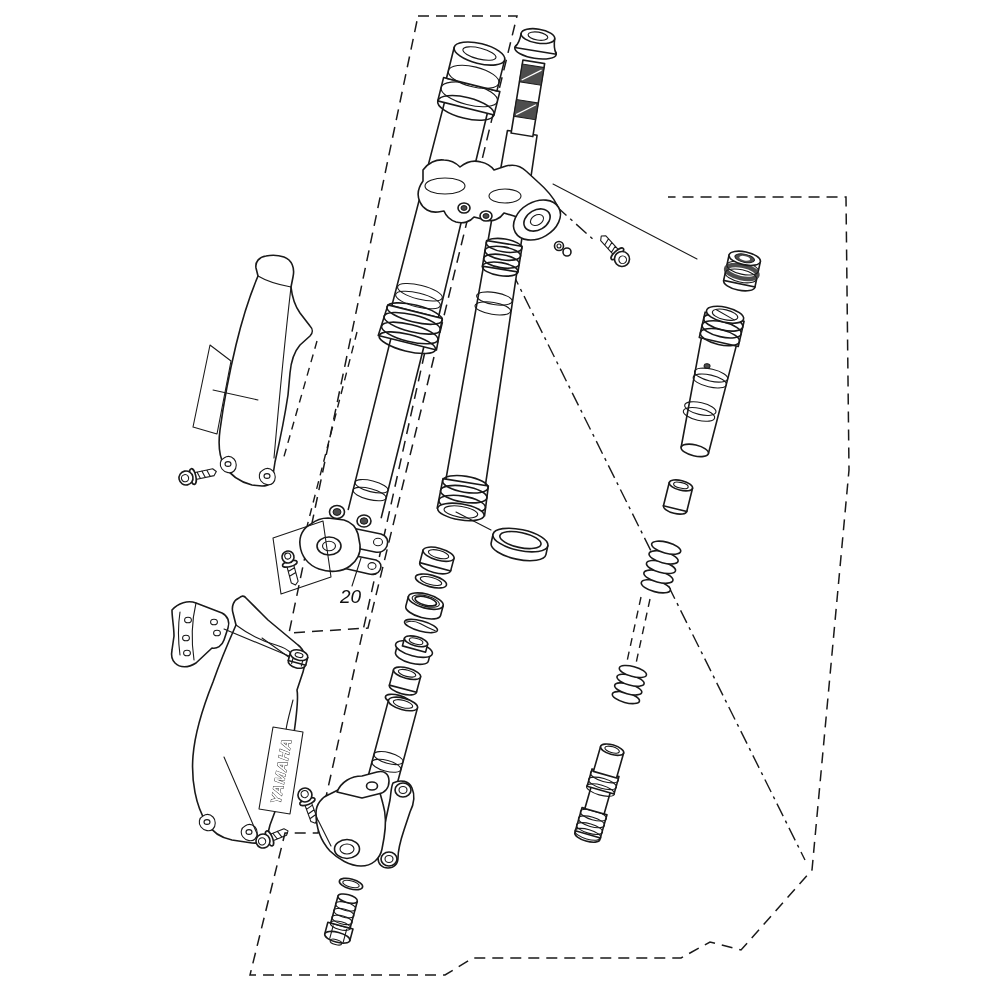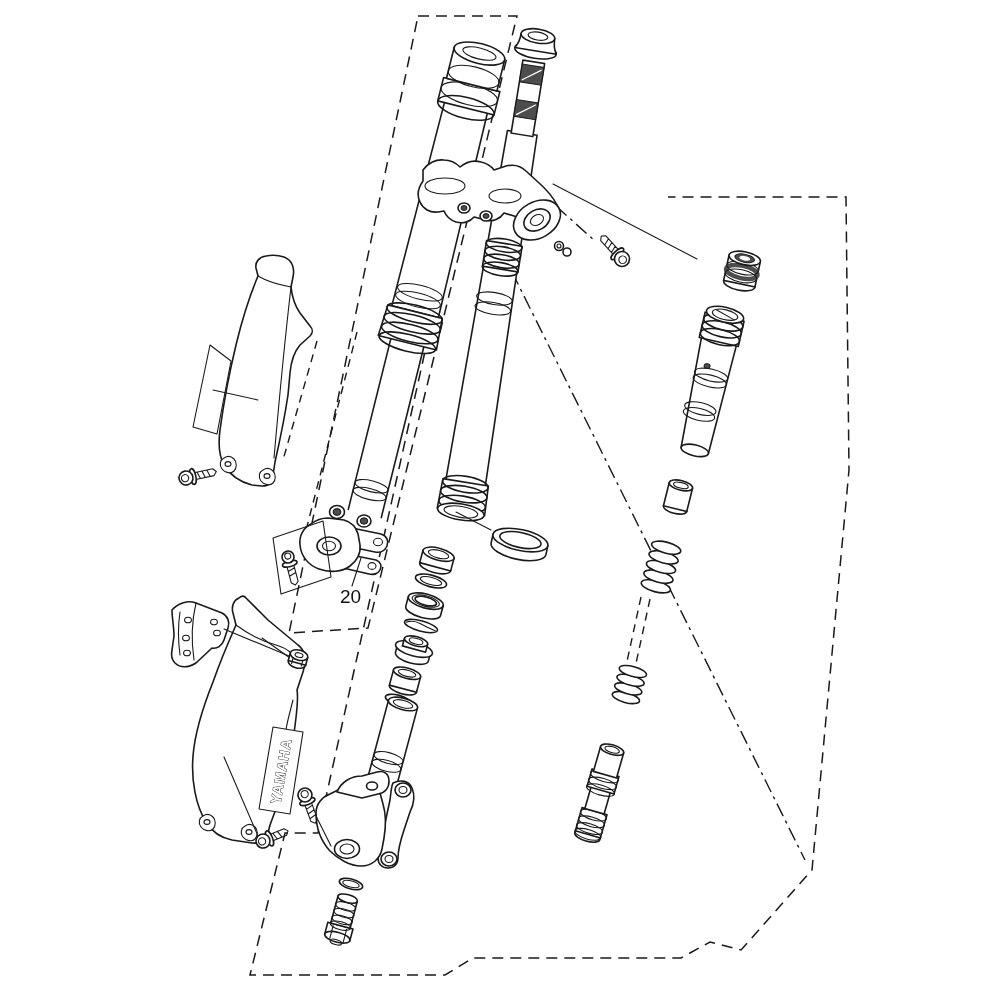--- a/index.html
+++ b/index.html
@@ -3,7 +3,7 @@
 <meta charset="utf-8">
 <style>
   html,body{margin:0;padding:0;background:#fff;}
-  .stage{width:1000px;height:1000px;position:relative;background:#fff;overflow:hidden;}
+  .stage{width:1000px;height:1000px;position:relative;background:#fff;overflow:hidden;font-style:italic;}
   svg{display:block;}
   .ln{fill:none;stroke:#1a1a1a;stroke-width:1.6;stroke-linecap:round;stroke-linejoin:round;}
   .thin{stroke-width:1.1;}

